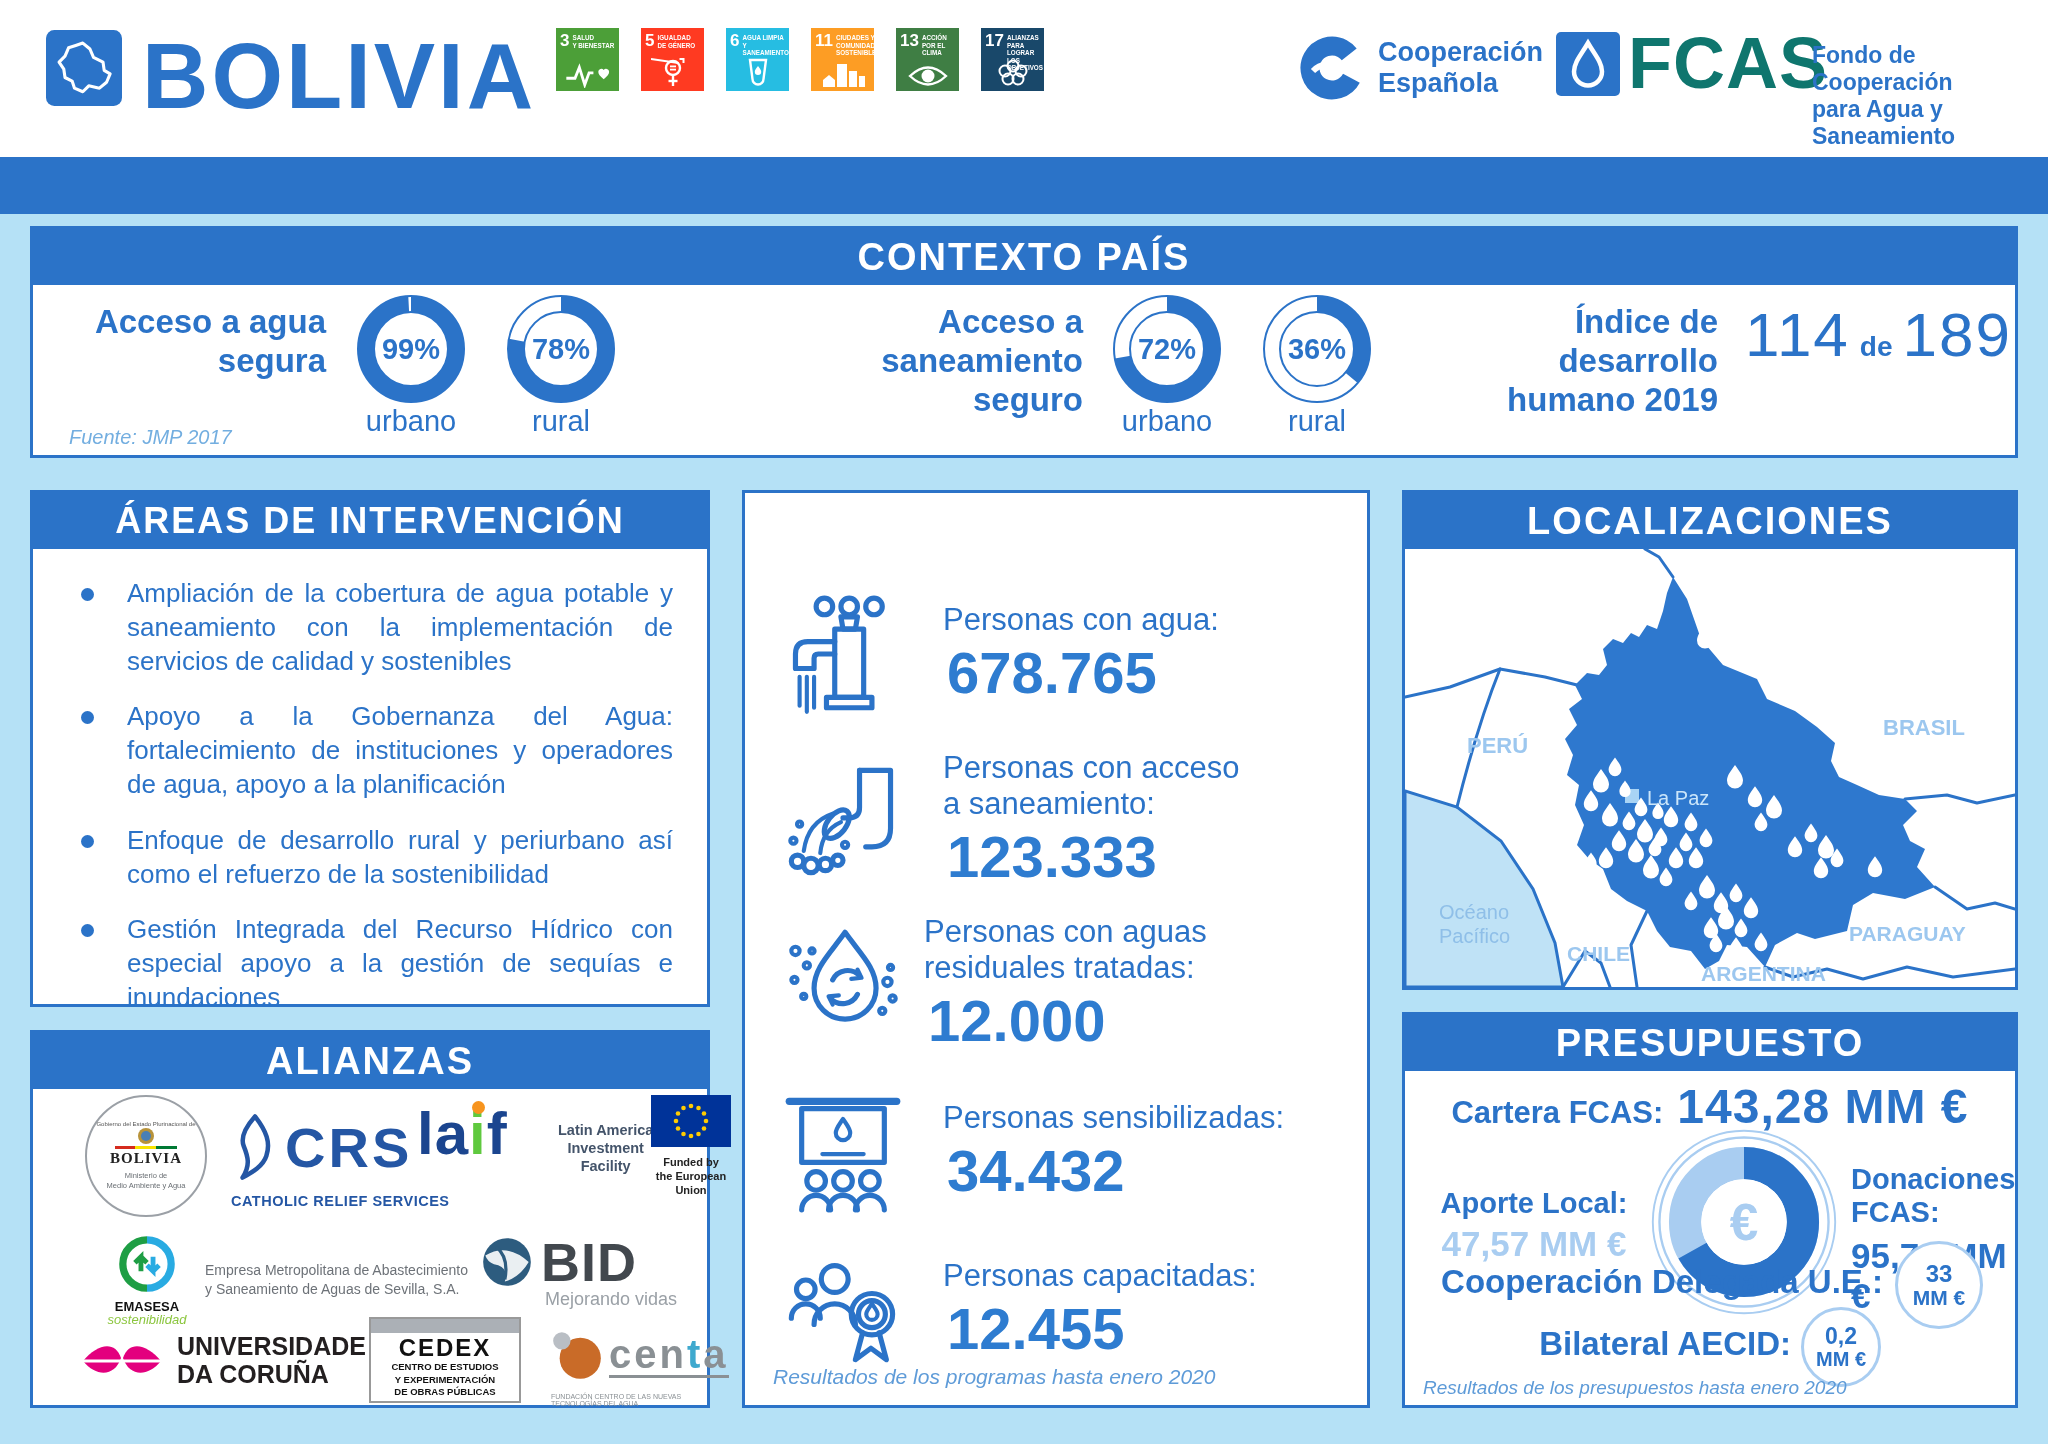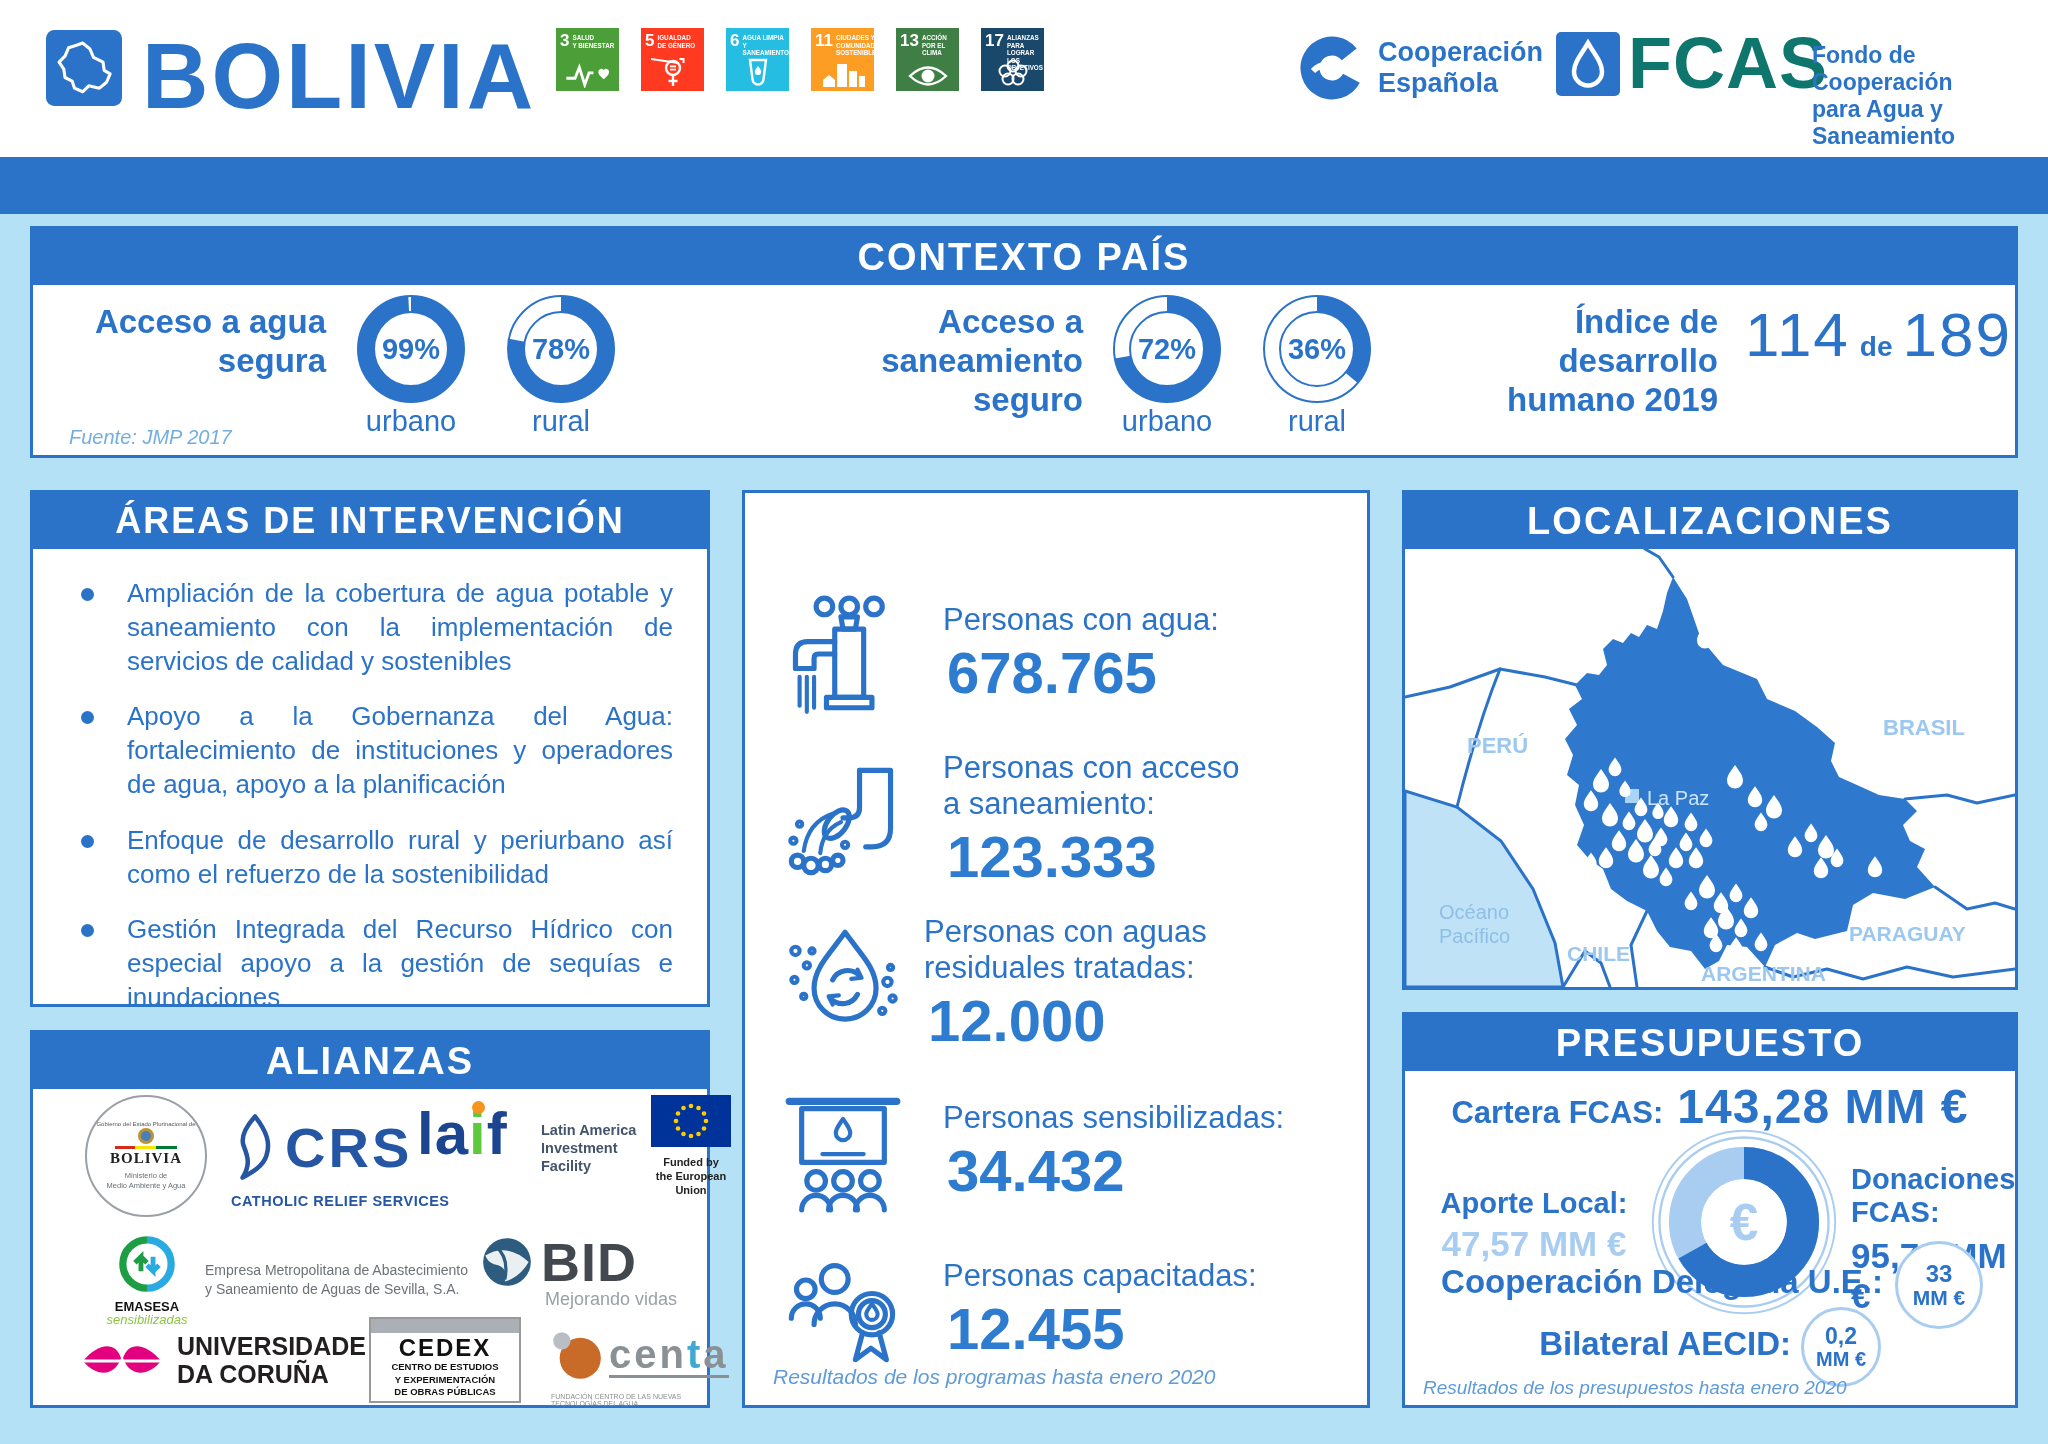--- a/index.html
+++ b/index.html
@@ -85,7 +85,7 @@
   .laif { position:absolute; left:384px; top:66px; font-size:60px; font-weight:800; letter-spacing:1px; }
   .laif .b { color:#1B458F; } .laif .g { color:#5FC93E; position:relative; }
   .laif .g::after { content:""; position:absolute; left:3px; top:1px; width:13px; height:13px; border-radius:50%; background:#F7941E; }
-  .laif-desc { position:absolute; left:508px; top:88px; font-size:14.5px; font-weight:600; color:#44546A; line-height:1.25; }
+  .laif-desc { position:absolute; left:525px; top:88px; font-size:14.5px; font-weight:600; color:#44546A; line-height:1.25;text-align:center; }
   .eu { position:absolute; left:614px; top:62px; width:88px; text-align:center; }
   .eu-caption { font-size:11px; font-weight:600; color:#222; margin-top:5px; line-height:1.25; }
   .emasesa { position:absolute; left:68px; top:202px; width:92px; text-align:center; }

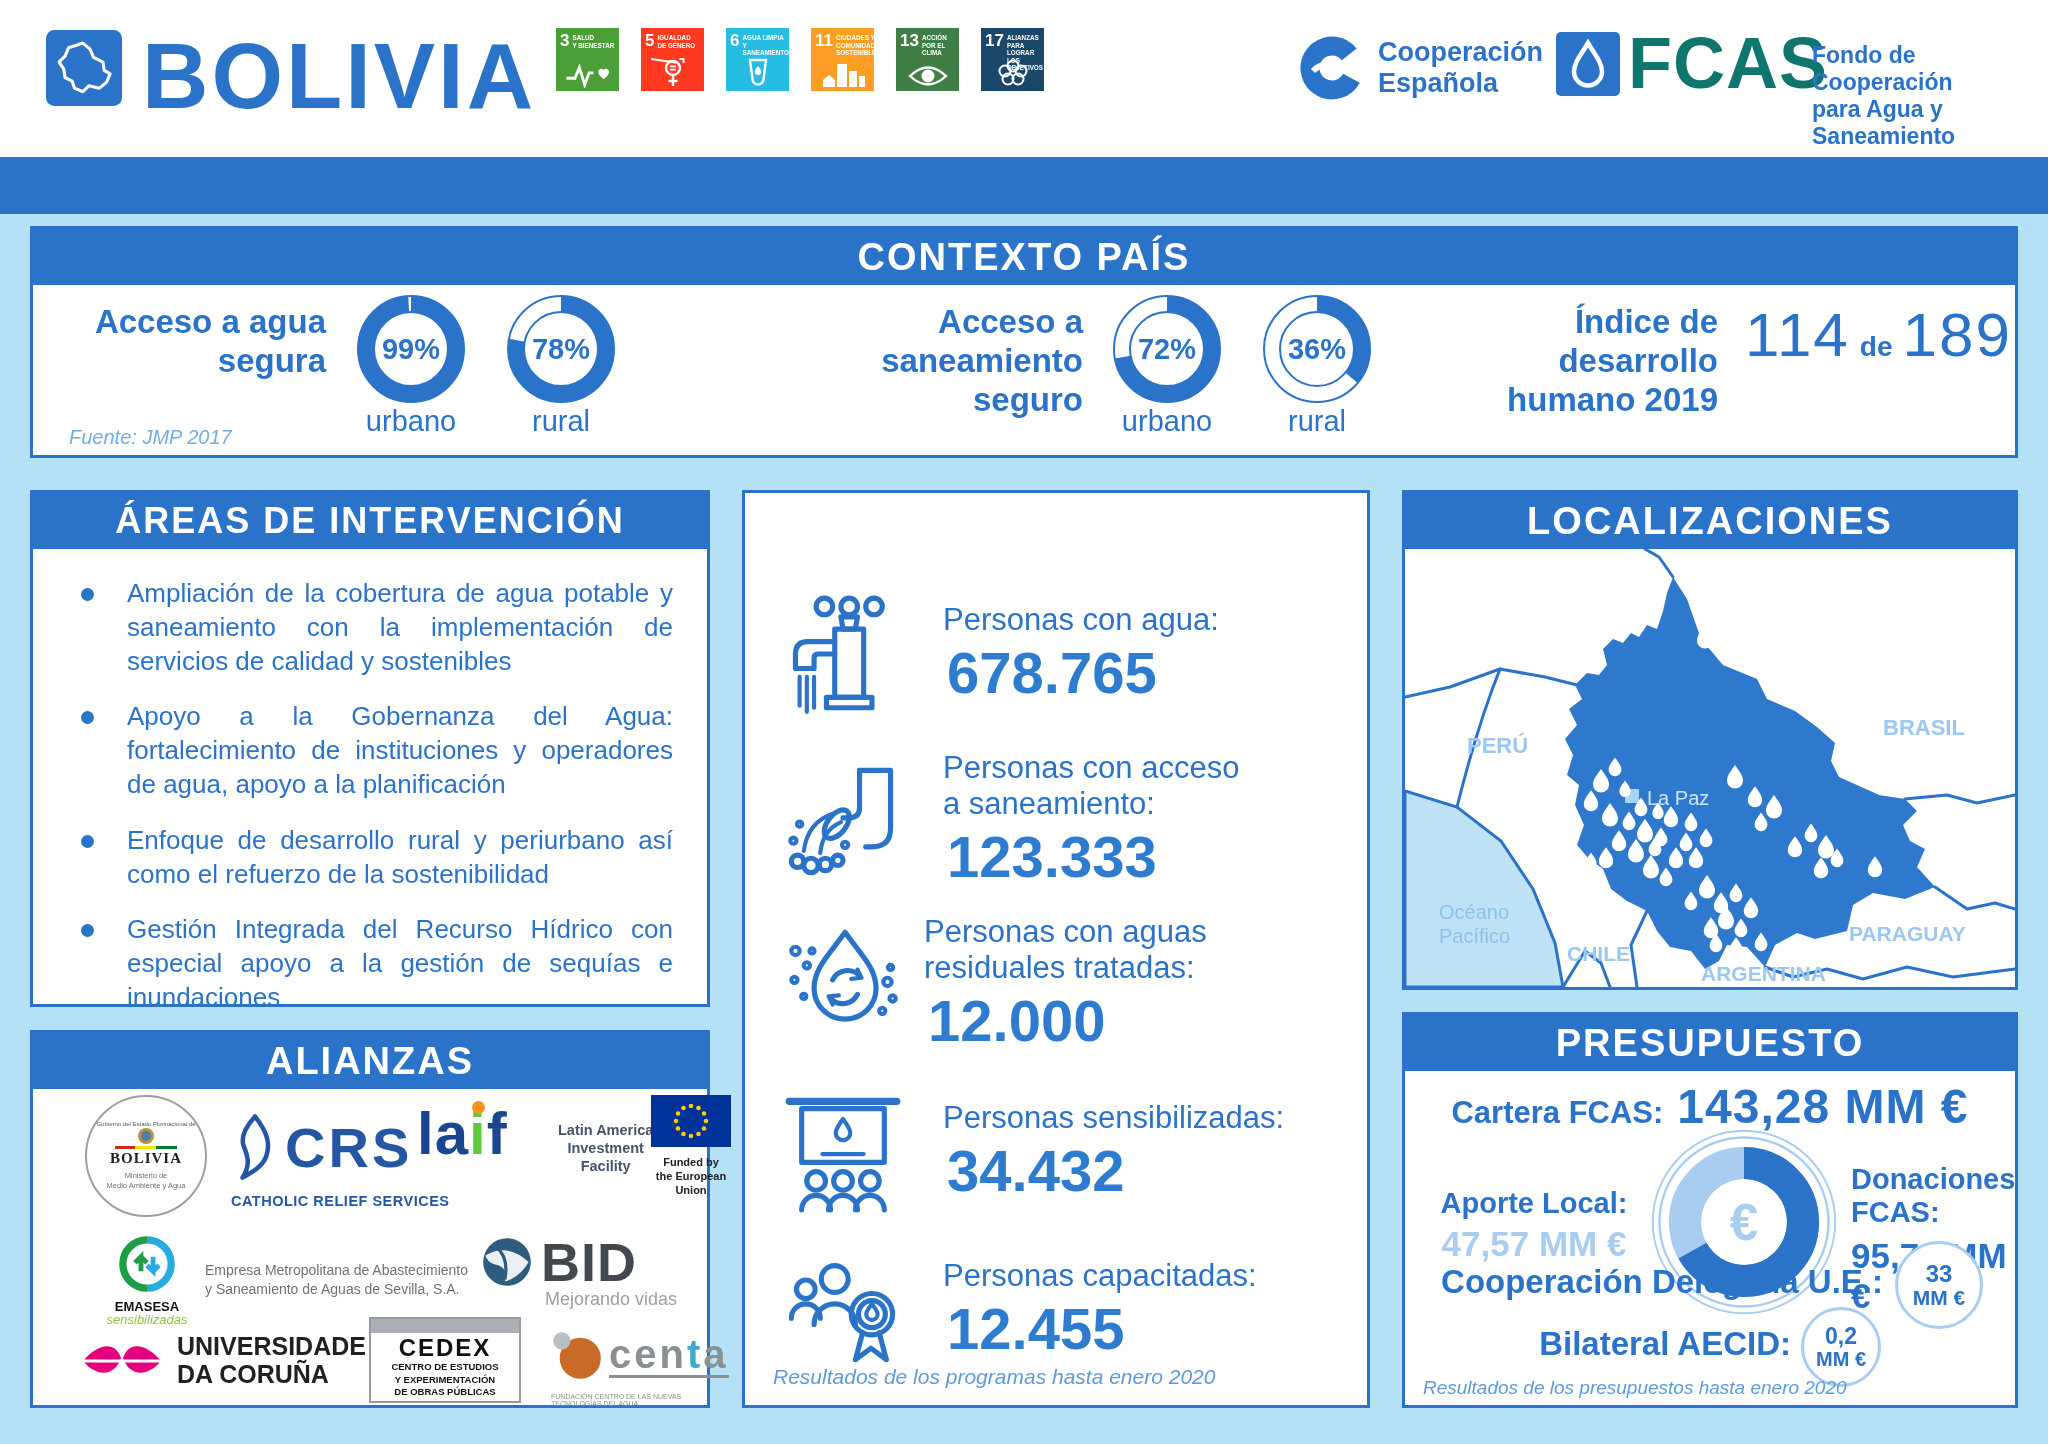--- a/index.html
+++ b/index.html
@@ -557,7 +557,7 @@
         <path d="M29,18 v12 l-5,-5 m5,5 l5,-5" fill="none" stroke="#29ABE2" stroke-width="4"></path>
       </svg>
       <div class="emasesa-name">EMASESA</div>
-      <div class="emasesa-script">sensibilizadas</div>
+      <div class="emasesa-script">sostenibilidad</div>
     </div>
     <div class="emasesa-desc pre">Empresa Metropolitana de Abastecimiento
 y Saneamiento de Aguas de Sevilla, S.A.</div>

